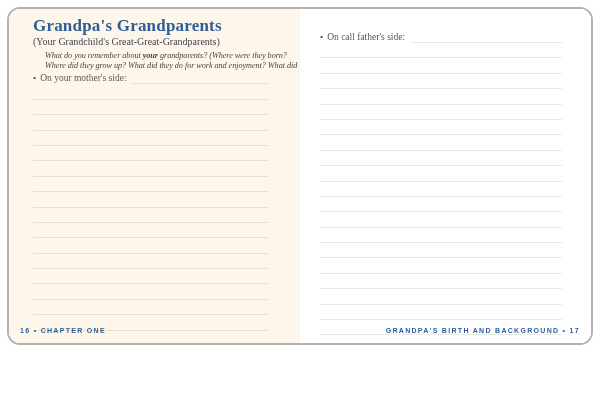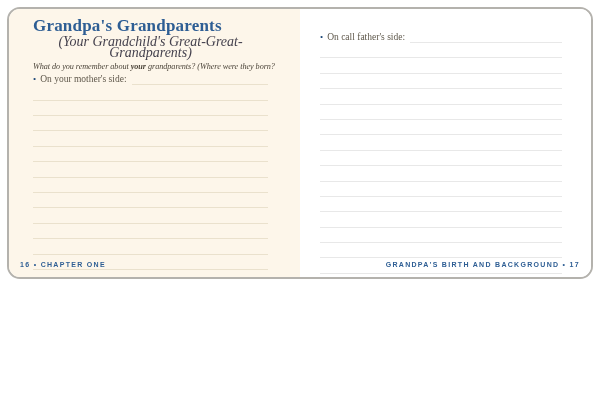--- a/index.html
+++ b/index.html
@@ -7,7 +7,7 @@
   body { background:#ffffff; font-family:"Liberation Serif", serif; position:relative; overflow:hidden; }
 
   .book {
-    position:absolute; left:7px; top:7px; width:586px; height:272px;
+    position:absolute; left:7px; top:7px; width:586px; height:338px;
     border:2px solid var(--page-border,#b4b2ad);
     border-radius:13px; overflow:hidden; display:flex;
   }

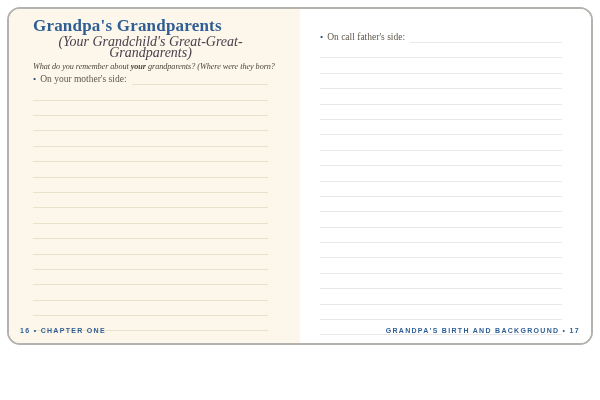--- a/index.html
+++ b/index.html
@@ -20,7 +20,7 @@
     color:var(--accent-blue,#2e5e94); letter-spacing:0.2px;
   }
   .subtitle {
-    font-size:14px; font-style:italic; line-height:11px; color:#45424e;text-align:center;
+    font-size:10px; line-height:11px; color:#45424e;
   }
   .prompt { margin-top:4px; }
   .prompt-line {

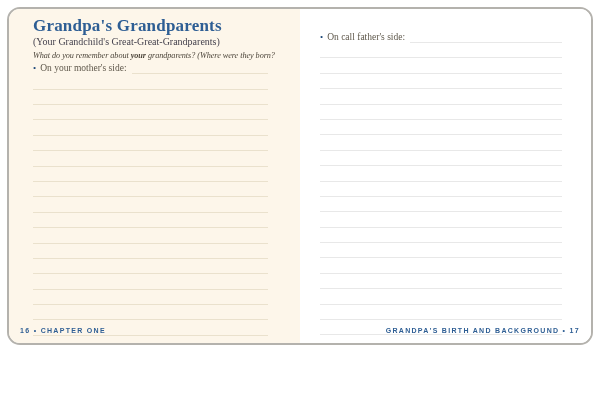--- a/index.html
+++ b/index.html
@@ -22,7 +22,7 @@
   .subtitle {
     font-size:10px; line-height:11px; color:#45424e;
   }
-  .prompt { margin-top:4px; }
+  .prompt { margin-top:4px;margin-left:12px; }
   .prompt-line {
     font-size:8.2px; font-style:italic; line-height:10.2px;
     color:var(--body-ink,#4b4439); white-space:nowrap; letter-spacing:-0.05px;

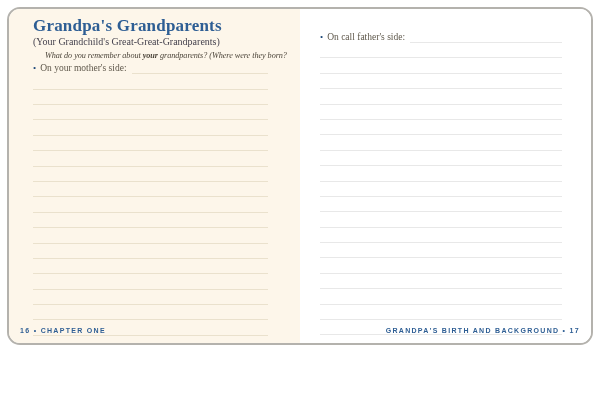--- a/index.html
+++ b/index.html
@@ -59,6 +59,7 @@
 
     <div class="prompt">
       <div class="prompt-line"><span>What do you remember about </span><b>your</b><span> grandparents? (Where were they born?</span></div>
+      <div class="prompt-line">Where did they grow up? What did they do for work and enjoyment? What did</div>
     </div>
 
     <div class="label-row">

